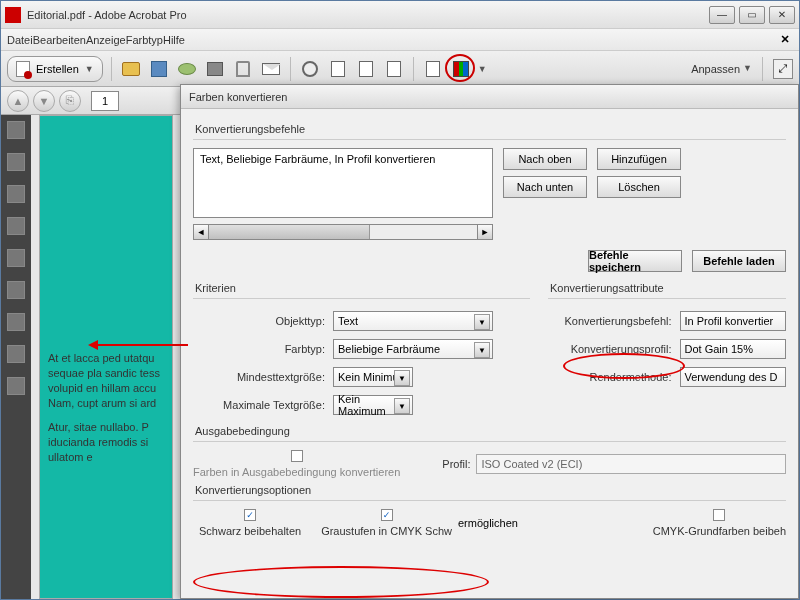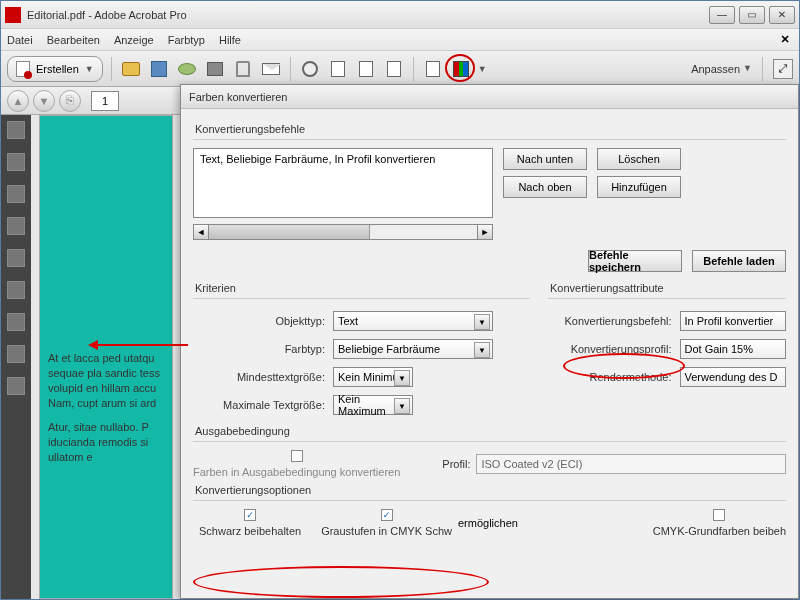--- a/index.html
+++ b/index.html
@@ -10,7 +10,7 @@
 .title-text { flex: 1; color: #333; }
 .win-btns { display: flex; gap: 4px; }
 .win-btn { width: 26px; height: 18px; background: linear-gradient(#f5f5f5,#d0d0d0); border: 1px solid #888; border-radius: 2px; display: flex; align-items: center; justify-content: center; font-size: 10px; color: #333; }
-.menubar { height: 22px; background: linear-gradient(#f5f5f5,#e8e8e8); display: flex; align-items: center; padding: 0 6px; border-bottom: 1px solid #ccc; gap: 14px; }
+.menubar { height: 22px; background: linear-gradient(#f5f5f5,#e8e8e8); display: flex; align-items: center; padding: 0 6px; border-bottom: 1px solid #ccc; }
 .menubar span { color: #333; }
 .menubar-x { margin-left: auto; width: 16px; height: 16px; display: flex; align-items: center; justify-content: center; font-weight: bold; }
 .toolbar { height: 36px; background: linear-gradient(#f0f0f0,#dcdcdc); display: flex; align-items: center; padding: 0 6px; border-bottom: 1px solid #aaa; gap: 6px; }

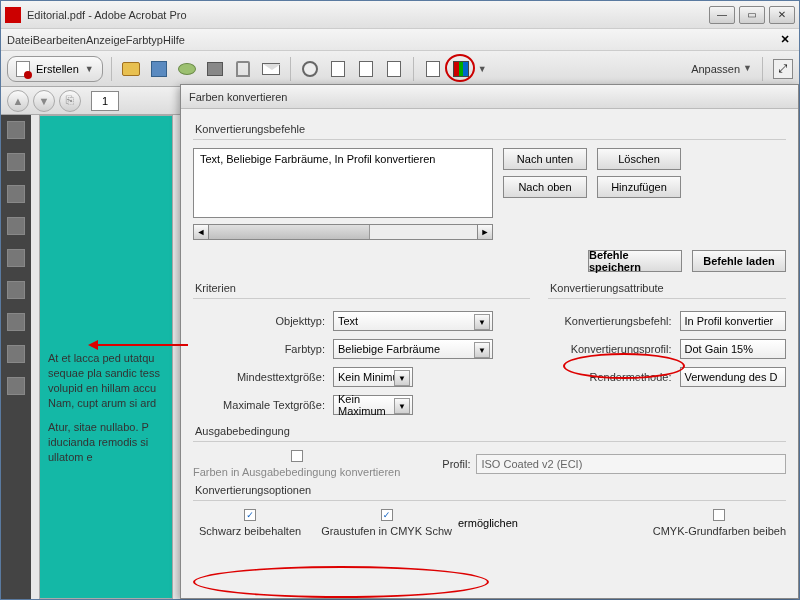--- a/index.html
+++ b/index.html
@@ -215,12 +215,12 @@
       </div>
       <div class="cmd-btns">
         <div class="cmd-row">
+          <div class="btn">Nach oben</div>
+          <div class="btn">Hinzufügen</div>
+        </div>
+        <div class="cmd-row">
           <div class="btn">Nach unten</div>
           <div class="btn">Löschen</div>
-        </div>
-        <div class="cmd-row">
-          <div class="btn">Nach oben</div>
-          <div class="btn">Hinzufügen</div>
         </div>
       </div>
     </div>

